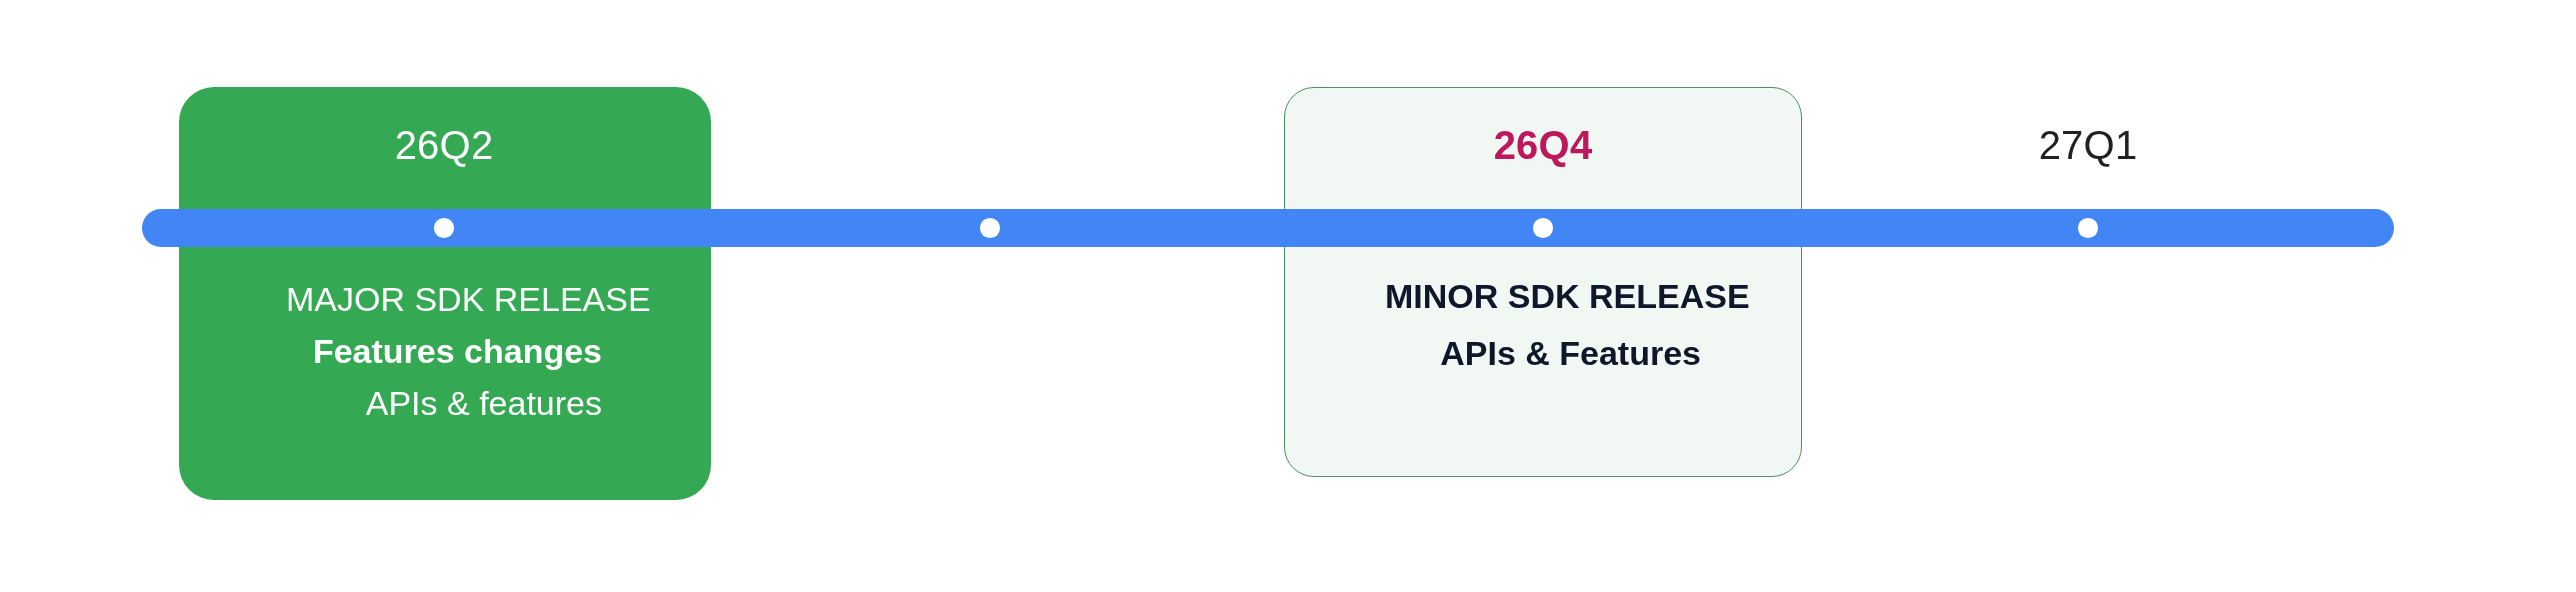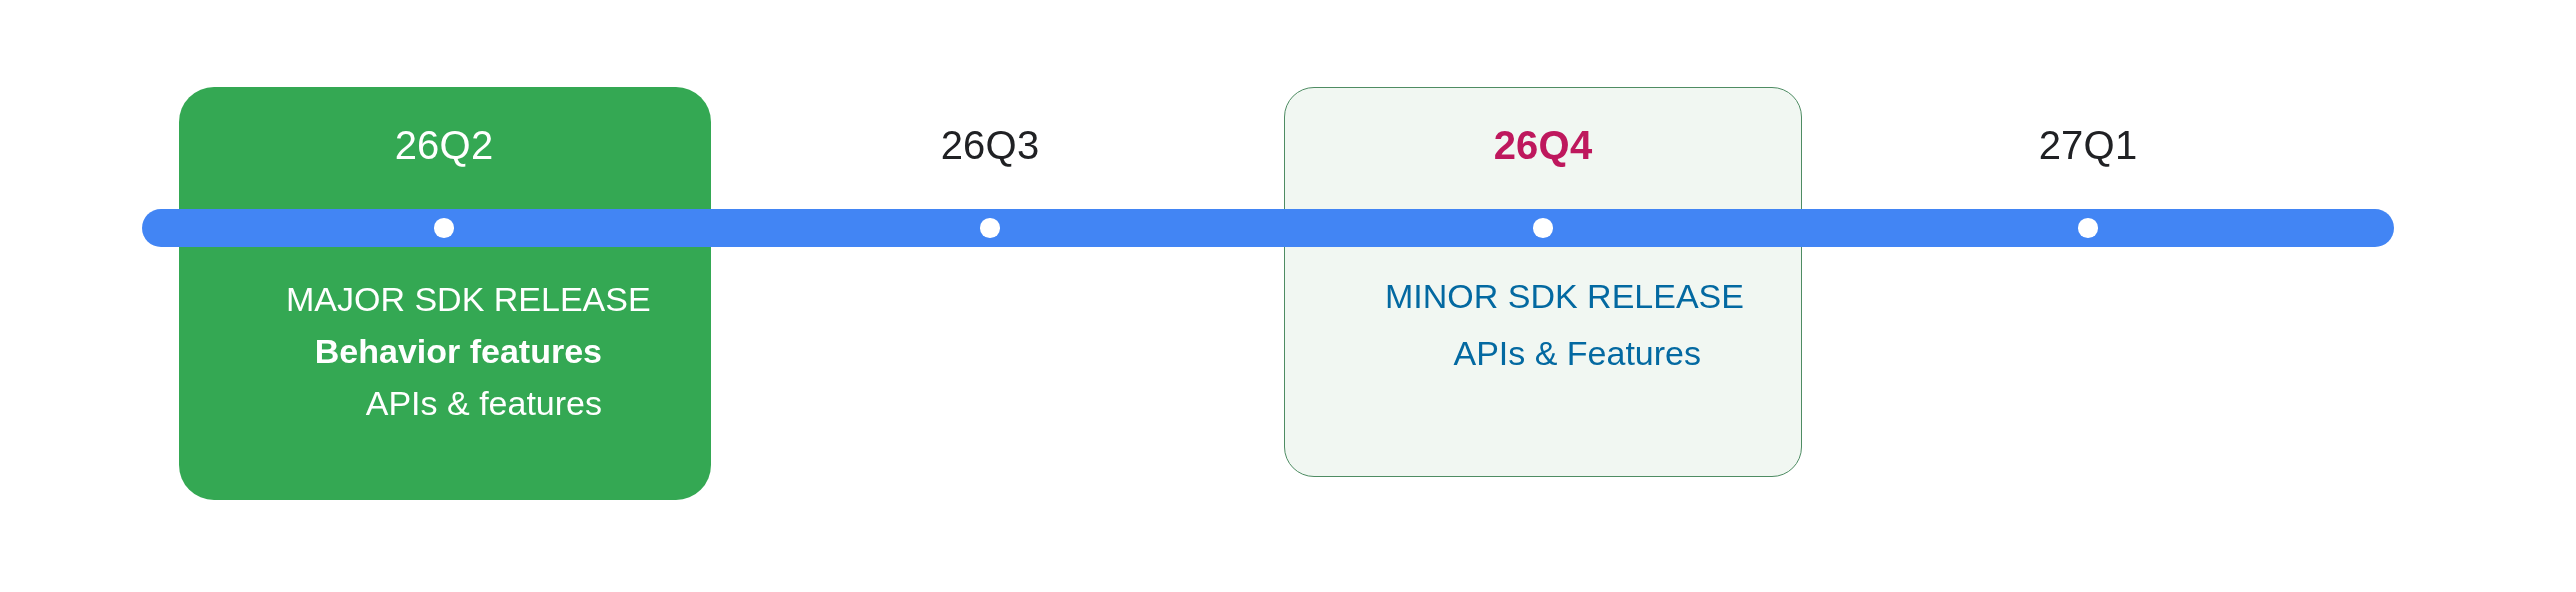--- a/index.html
+++ b/index.html
@@ -150,7 +150,6 @@
   <div class="rail-dot" style="left:2088px"></div>
 
   <div class="quarter-label on-green" style="left:444px">26Q2</div>
-  <div class="quarter-label plain" style="left:990px">26Q3</div>
   <div class="quarter-label emphasis" style="left:1543px">26Q4</div>
   <div class="quarter-label plain" style="left:2088px">27Q1</div>
 

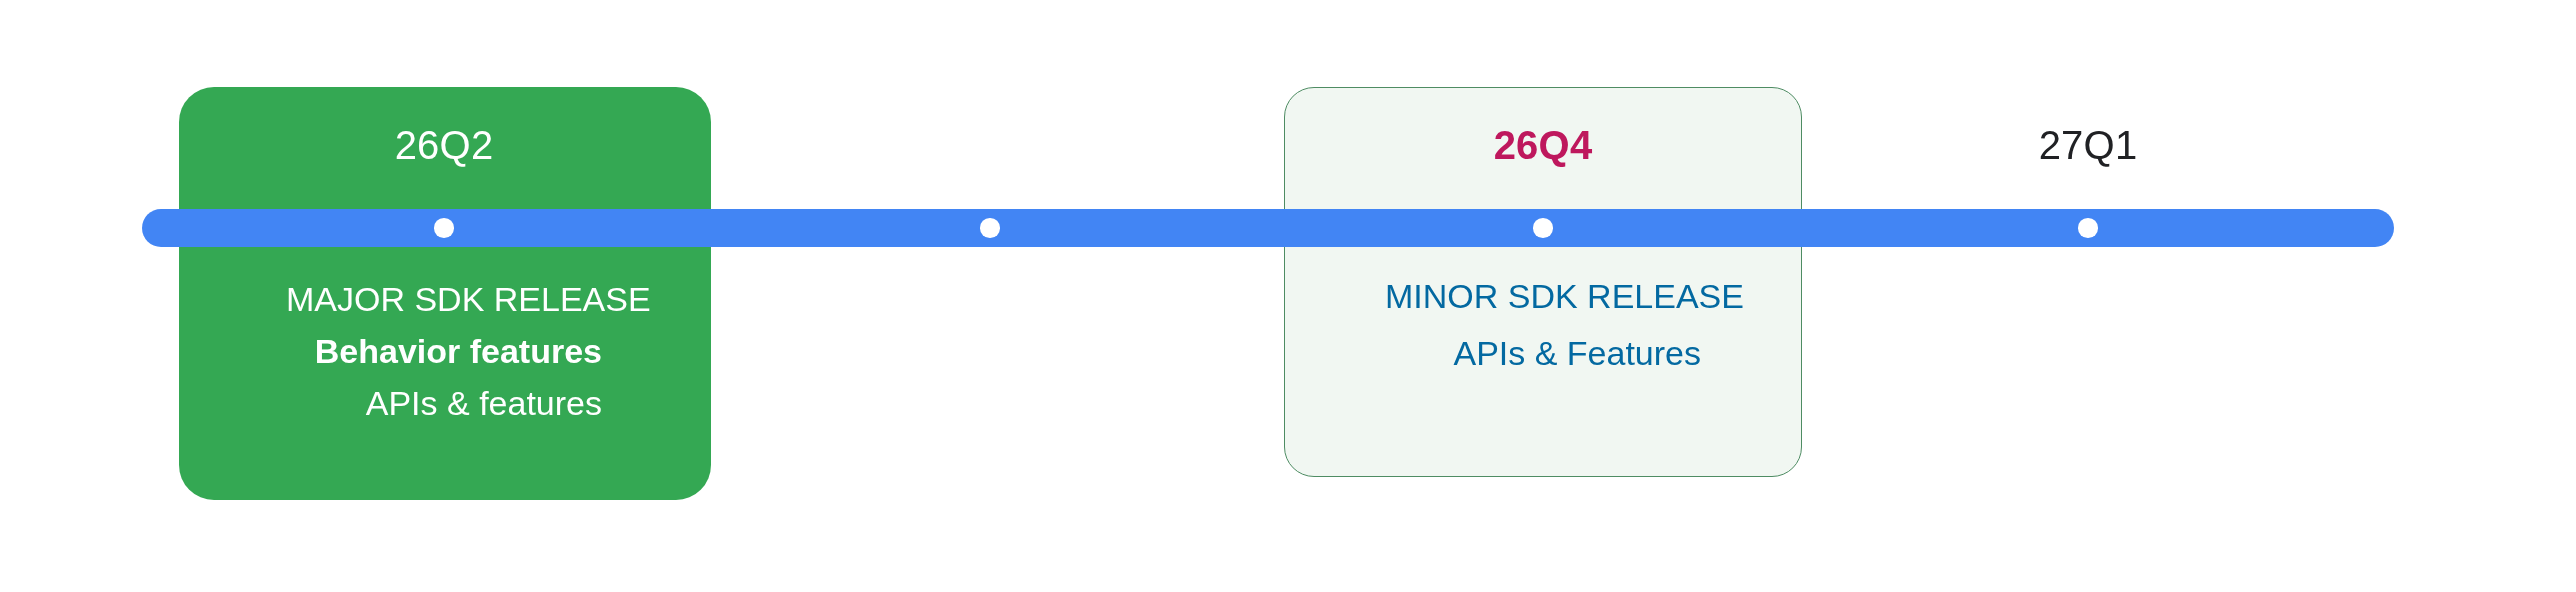--- a/index.html
+++ b/index.html
@@ -128,8 +128,8 @@
     font-weight: 400;
   }
   .detail-block.minor .detail-line {
-    color: #0369a1;
-    font-weight: 400;
+    color: #0f172a;
+    font-weight: 700;
     line-height: 57px;
   }
 </style>

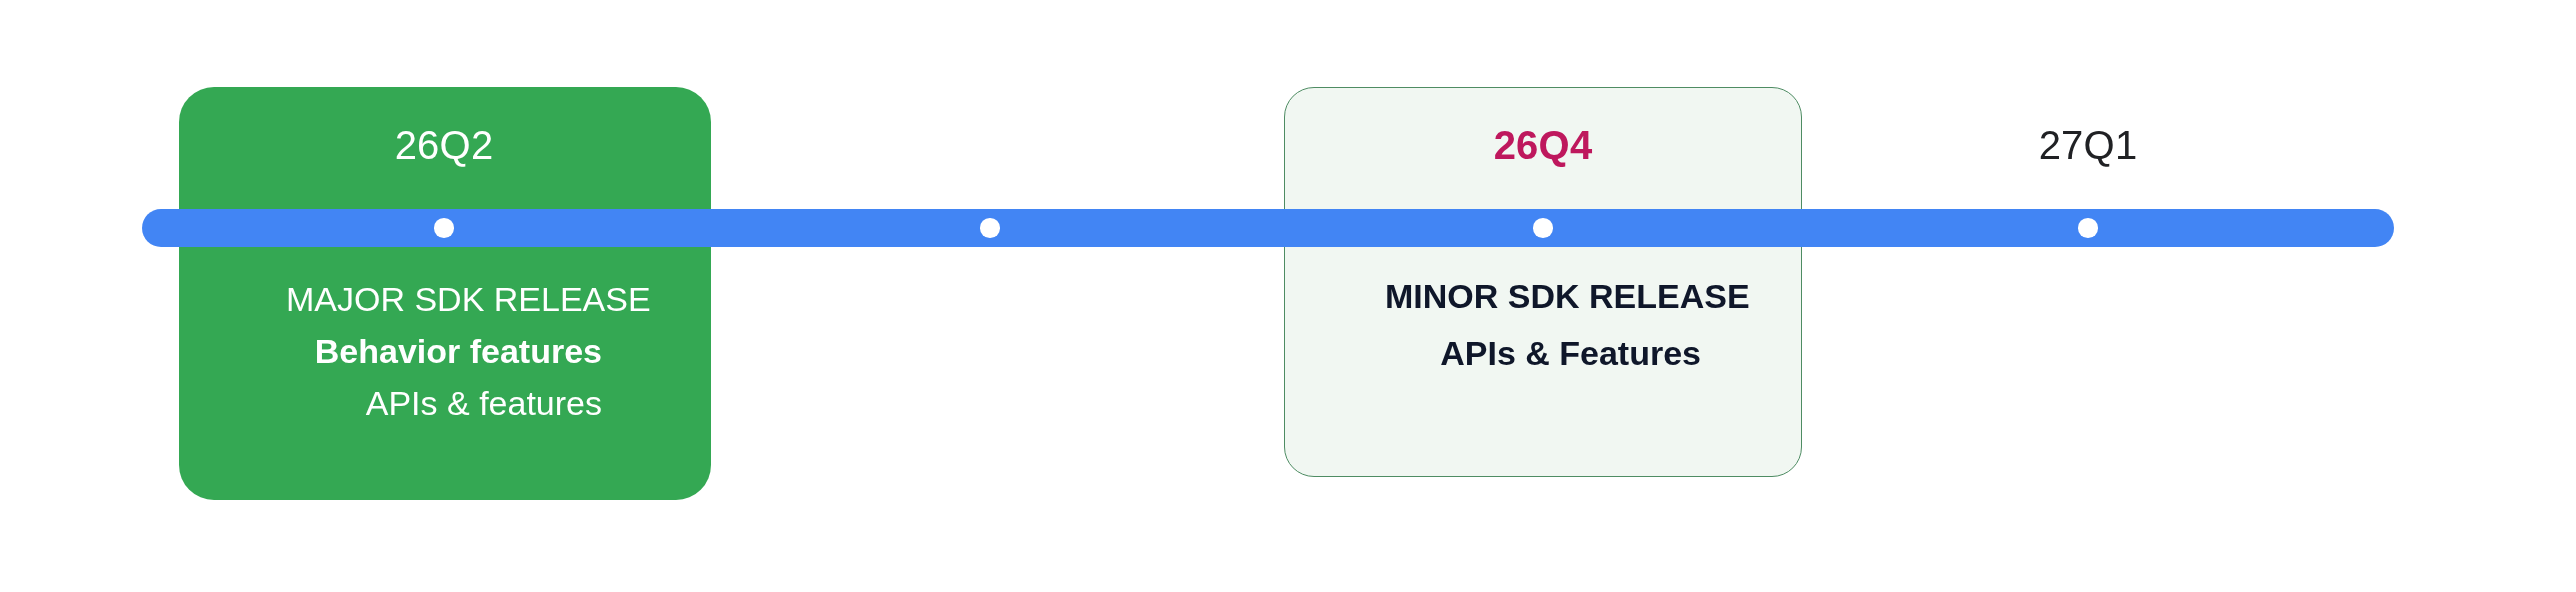--- a/index.html
+++ b/index.html
@@ -155,7 +155,7 @@
 
   <div class="detail-block major" style="left:444px">
     <div class="detail-line heading">MAJOR SDK RELEASE</div>
-    <div class="detail-line strong">Behavior features</div>
+    <div class="detail-line strong">Features changes</div>
     <div class="detail-line normal">APIs &amp; features</div>
   </div>
 

